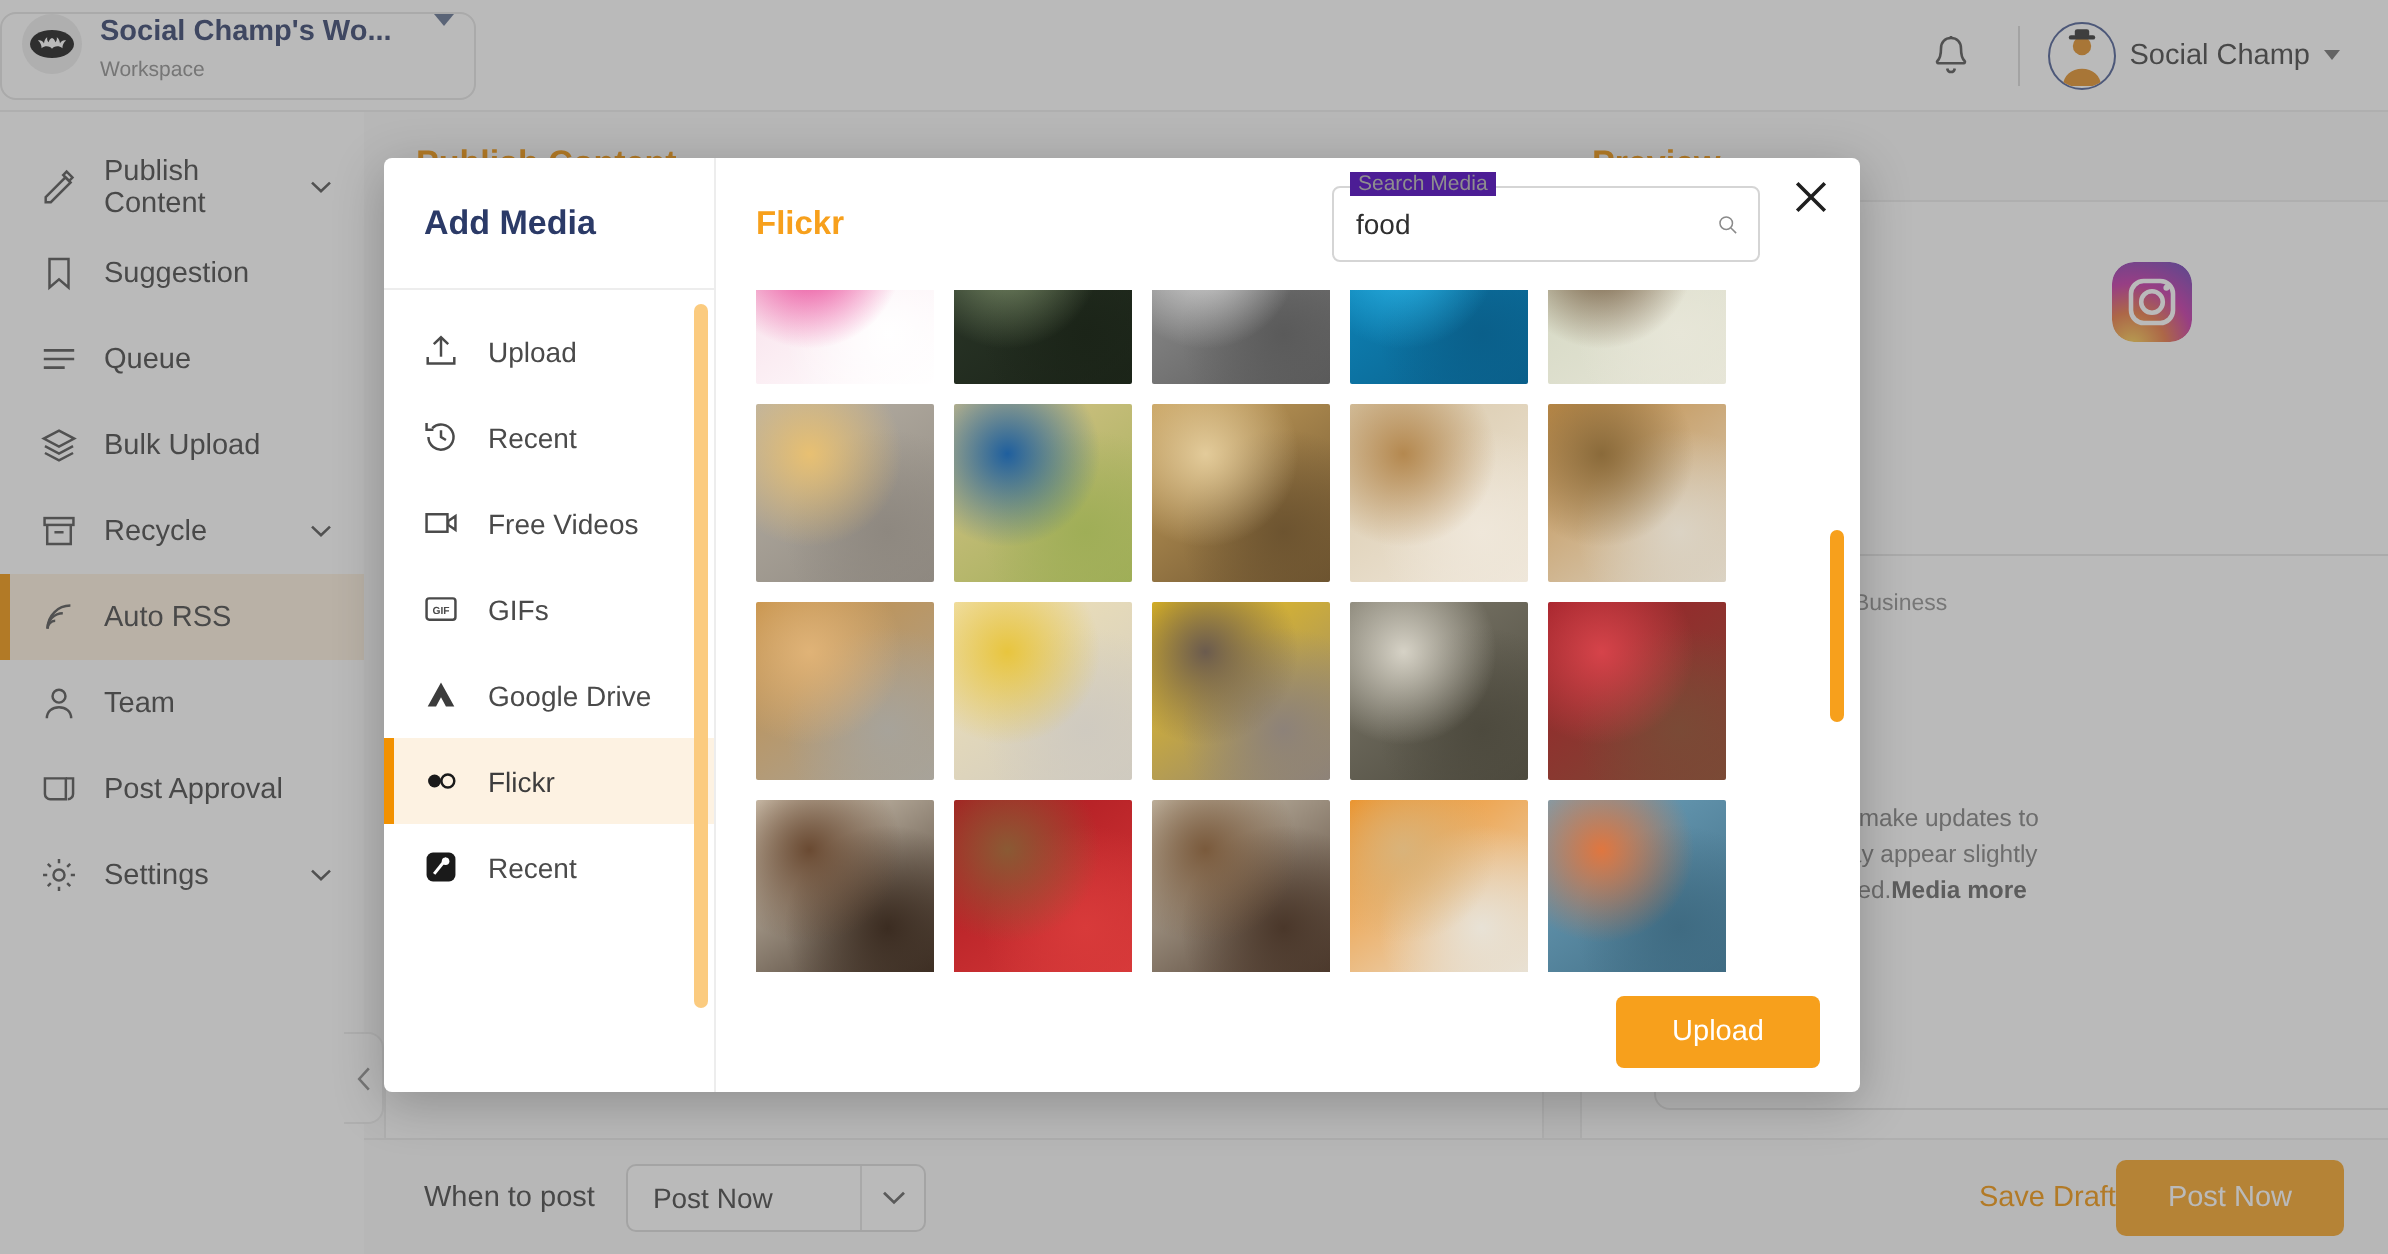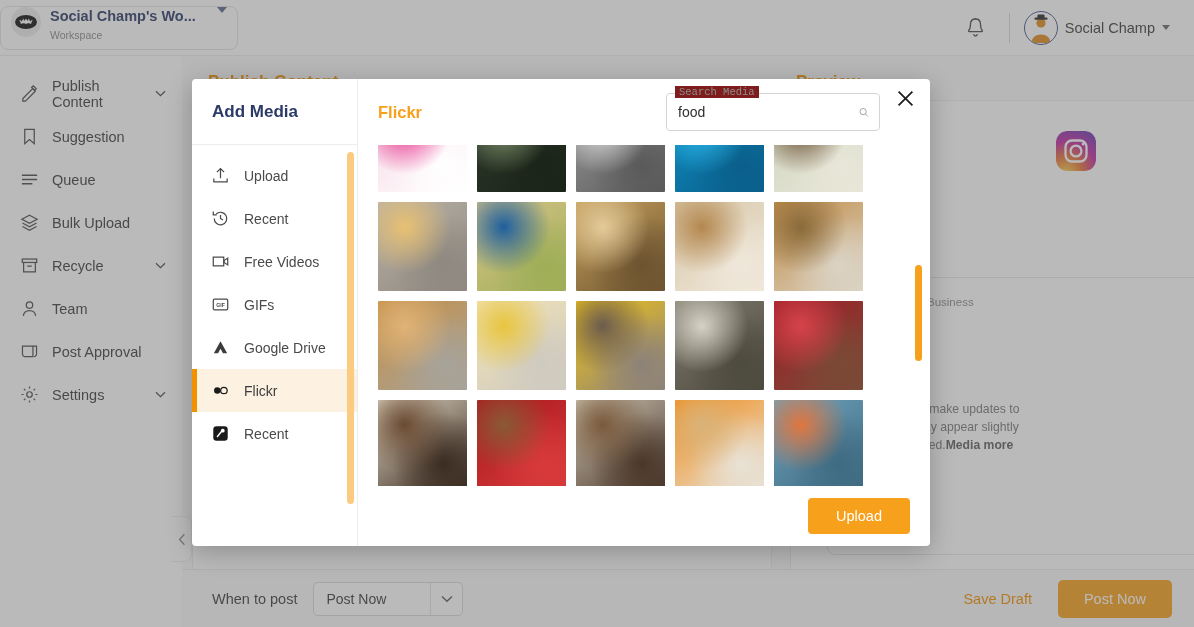--- a/index.html
+++ b/index.html
@@ -204,8 +204,8 @@
     display: flex; align-items: center; padding: 0 10px 0 11px; background: #fff;
   }
   .search-legend {
-    position: absolute; left: 9px; top: -7px; background: #7f1d1d;
-    padding: 0 4px; font-size: 10.5px; color: #8e8e8e; font-family: Liberation Mono, monospace;
+    position: absolute; left: 9px; top: -7px; background: #4c1d95;
+    padding: 0 4px; font-size: 10.5px; color: #8e8e8e;
   }
   .search-input {
     flex: 1; border: none; outline: none; font-size: 14px; color: #2f2f2f;

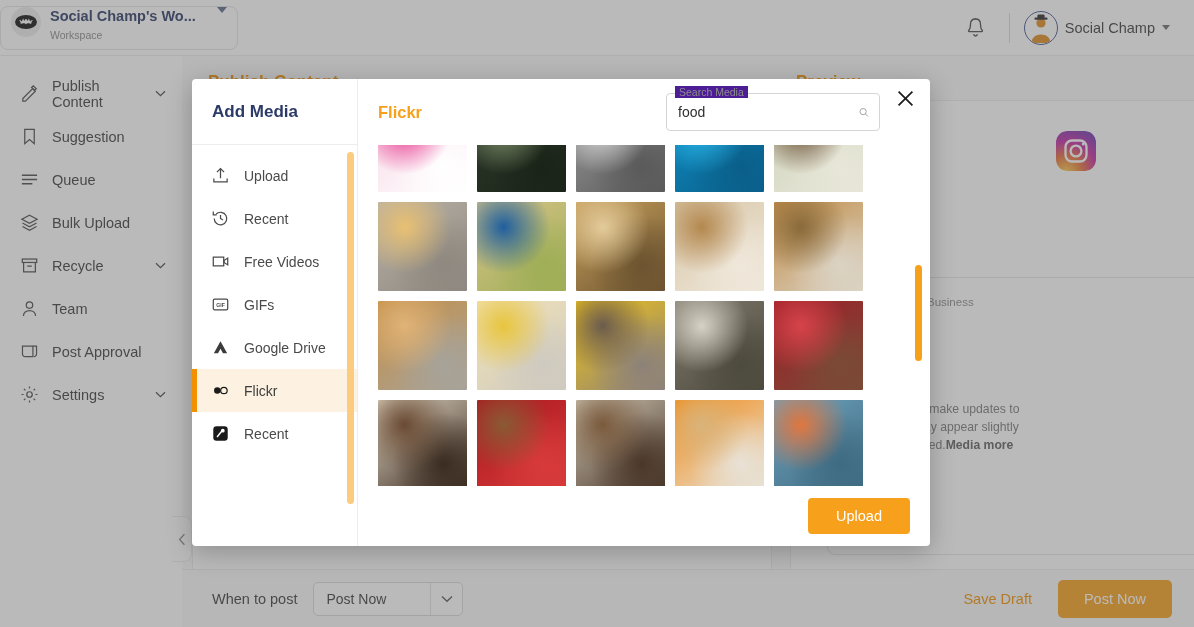--- a/index.html
+++ b/index.html
@@ -343,6 +343,16 @@
         </svg>
     </div>
 
+    <div class="nav-item active">
+      <svg class="nav-ico" viewBox="0 0 20 20">
+          <g fill="none" stroke="#4a4a4a" stroke-width="1.3">
+            <path d="M4 16c0-6.6 5.4-12 12-12"></path>
+            <path d="M4 16c0-4.4 3.6-8 8-8"></path>
+            <path d="M4 16c0-2.2 1.8-4 4-4"></path>
+          </g>
+        </svg>
+      <span class="nav-label">Auto RSS</span>
+    </div>
 
     <div class="nav-item">
       <svg class="nav-ico" viewBox="0 0 20 20">

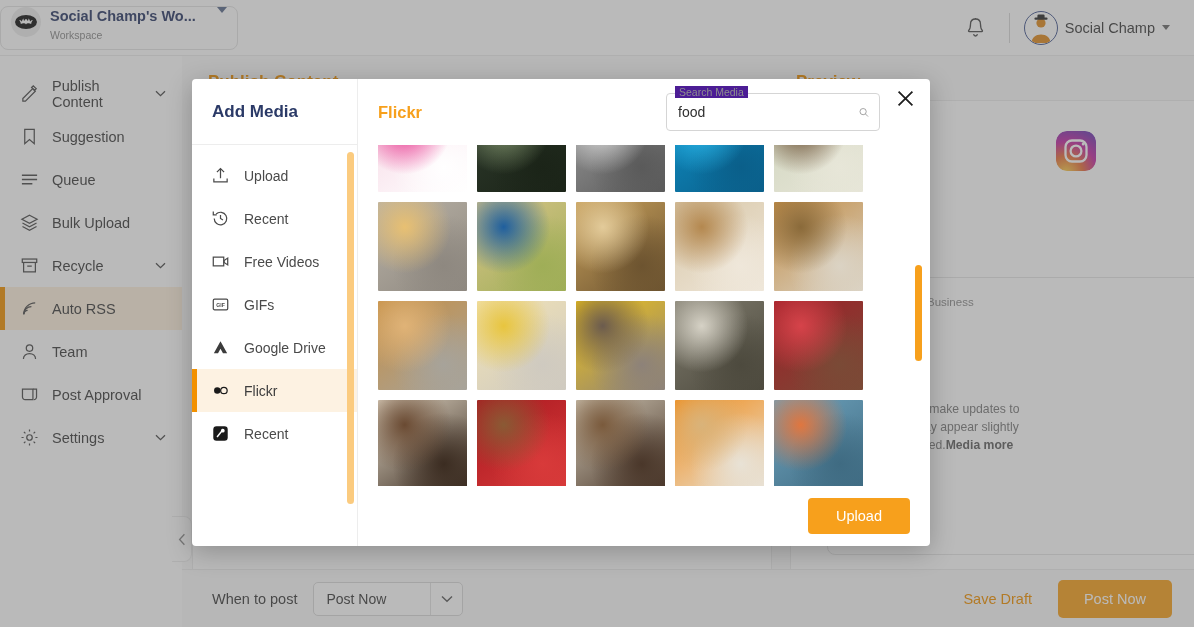--- a/index.html
+++ b/index.html
@@ -143,7 +143,7 @@
     width: 32px; height: 100%; border-left: 1px solid #e2e2e2;
     display: flex; align-items: center; justify-content: center;
   }
-  .bb-right { margin-left: auto; display: flex; align-items: center; gap: 26px; }
+  .bb-right { margin-left: auto; display: flex; align-items: center; }
   .save-draft { font-size: 14.5px; color: #f29100; }
   .post-now-btn {
     background: #f7a01c; color: #fff; font-size: 14.5px;

